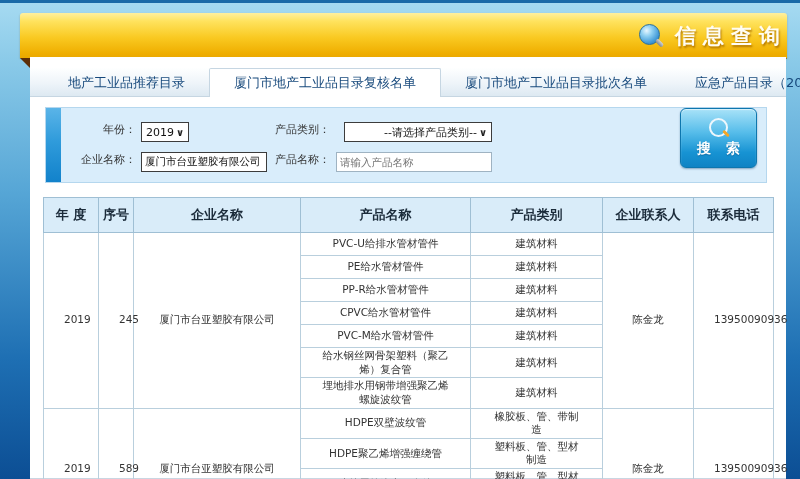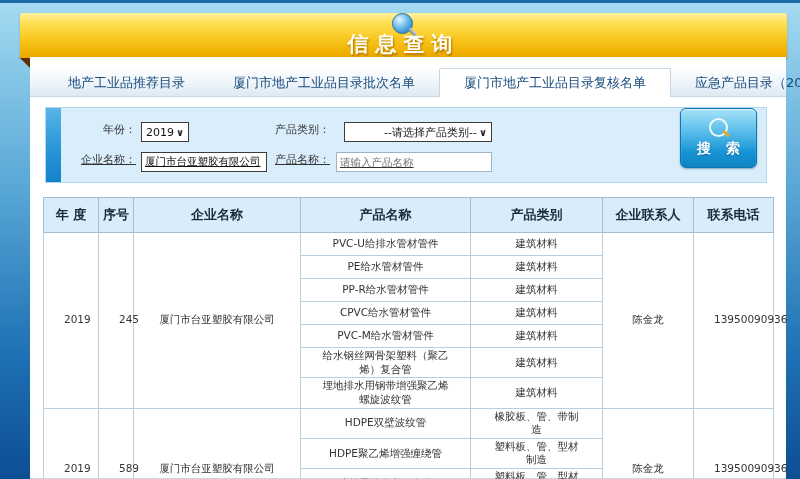--- a/index.html
+++ b/index.html
@@ -12,7 +12,7 @@
   .banner{position:absolute;left:20px;top:13px;width:767px;height:45px;
     background:linear-gradient(180deg,#fff0a0 0%,#ffe35e 18%,#f9c921 55%,#efae00 90%,#eaa800 100%);
     border-radius:3px 3px 0 0;display:flex;align-items:center;justify-content:flex-end;gap:12px;
-    box-shadow:0 1px 2px rgba(120,80,0,.35);flex-direction:column;}
+    box-shadow:0 1px 2px rgba(120,80,0,.35);}
   .fold{position:absolute;width:0;height:0;top:58px;}
   .fold-left{left:20px;border-top:10px solid #5c2e08;border-left:10px solid transparent;}
   .fold-right{left:777px;border-top:10px solid #5c2e08;border-right:10px solid transparent;}

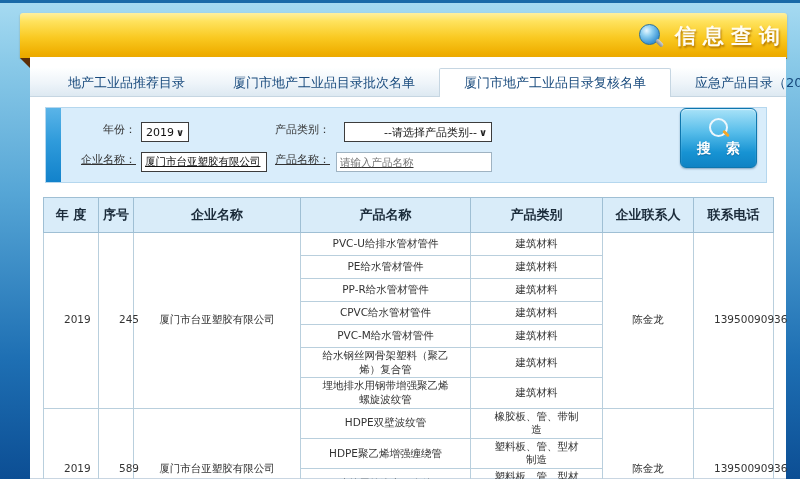--- a/index.html
+++ b/index.html
@@ -89,8 +89,8 @@
 
   <div class="tabbar">
     <div class="tab">地产工业品推荐目录</div>
+    <div class="tab active">厦门市地产工业品目录复核名单</div>
     <div class="tab">厦门市地产工业品目录批次名单</div>
-    <div class="tab active">厦门市地产工业品目录复核名单</div>
     <div class="tab">应急产品目录（2020年）</div>
   </div>
 

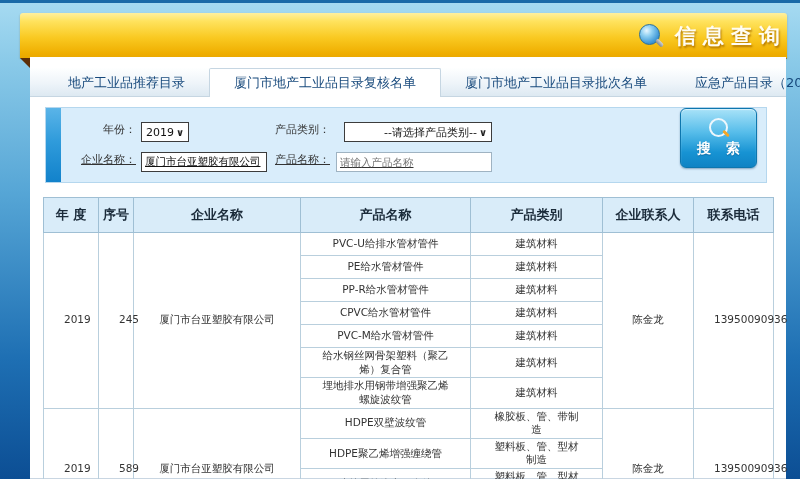--- a/index.html
+++ b/index.html
@@ -48,7 +48,7 @@
   .fselect .arrow{margin-left:auto;font-weight:bold;font-size:10px;color:#222;}
   .ftext{position:absolute;height:20px;box-sizing:border-box;font-size:10.5px;
     font-family:"DejaVu Sans",sans-serif;padding:0 3px;background:#fff;}
-  .row1{top:14px;} .row2{top:44px;text-decoration:underline;}
+  .row1{top:14px;} .row2{top:44px;}
 
   
   .searchbtn{position:absolute;left:650px;top:51px;width:77px;height:60px;box-sizing:border-box;

